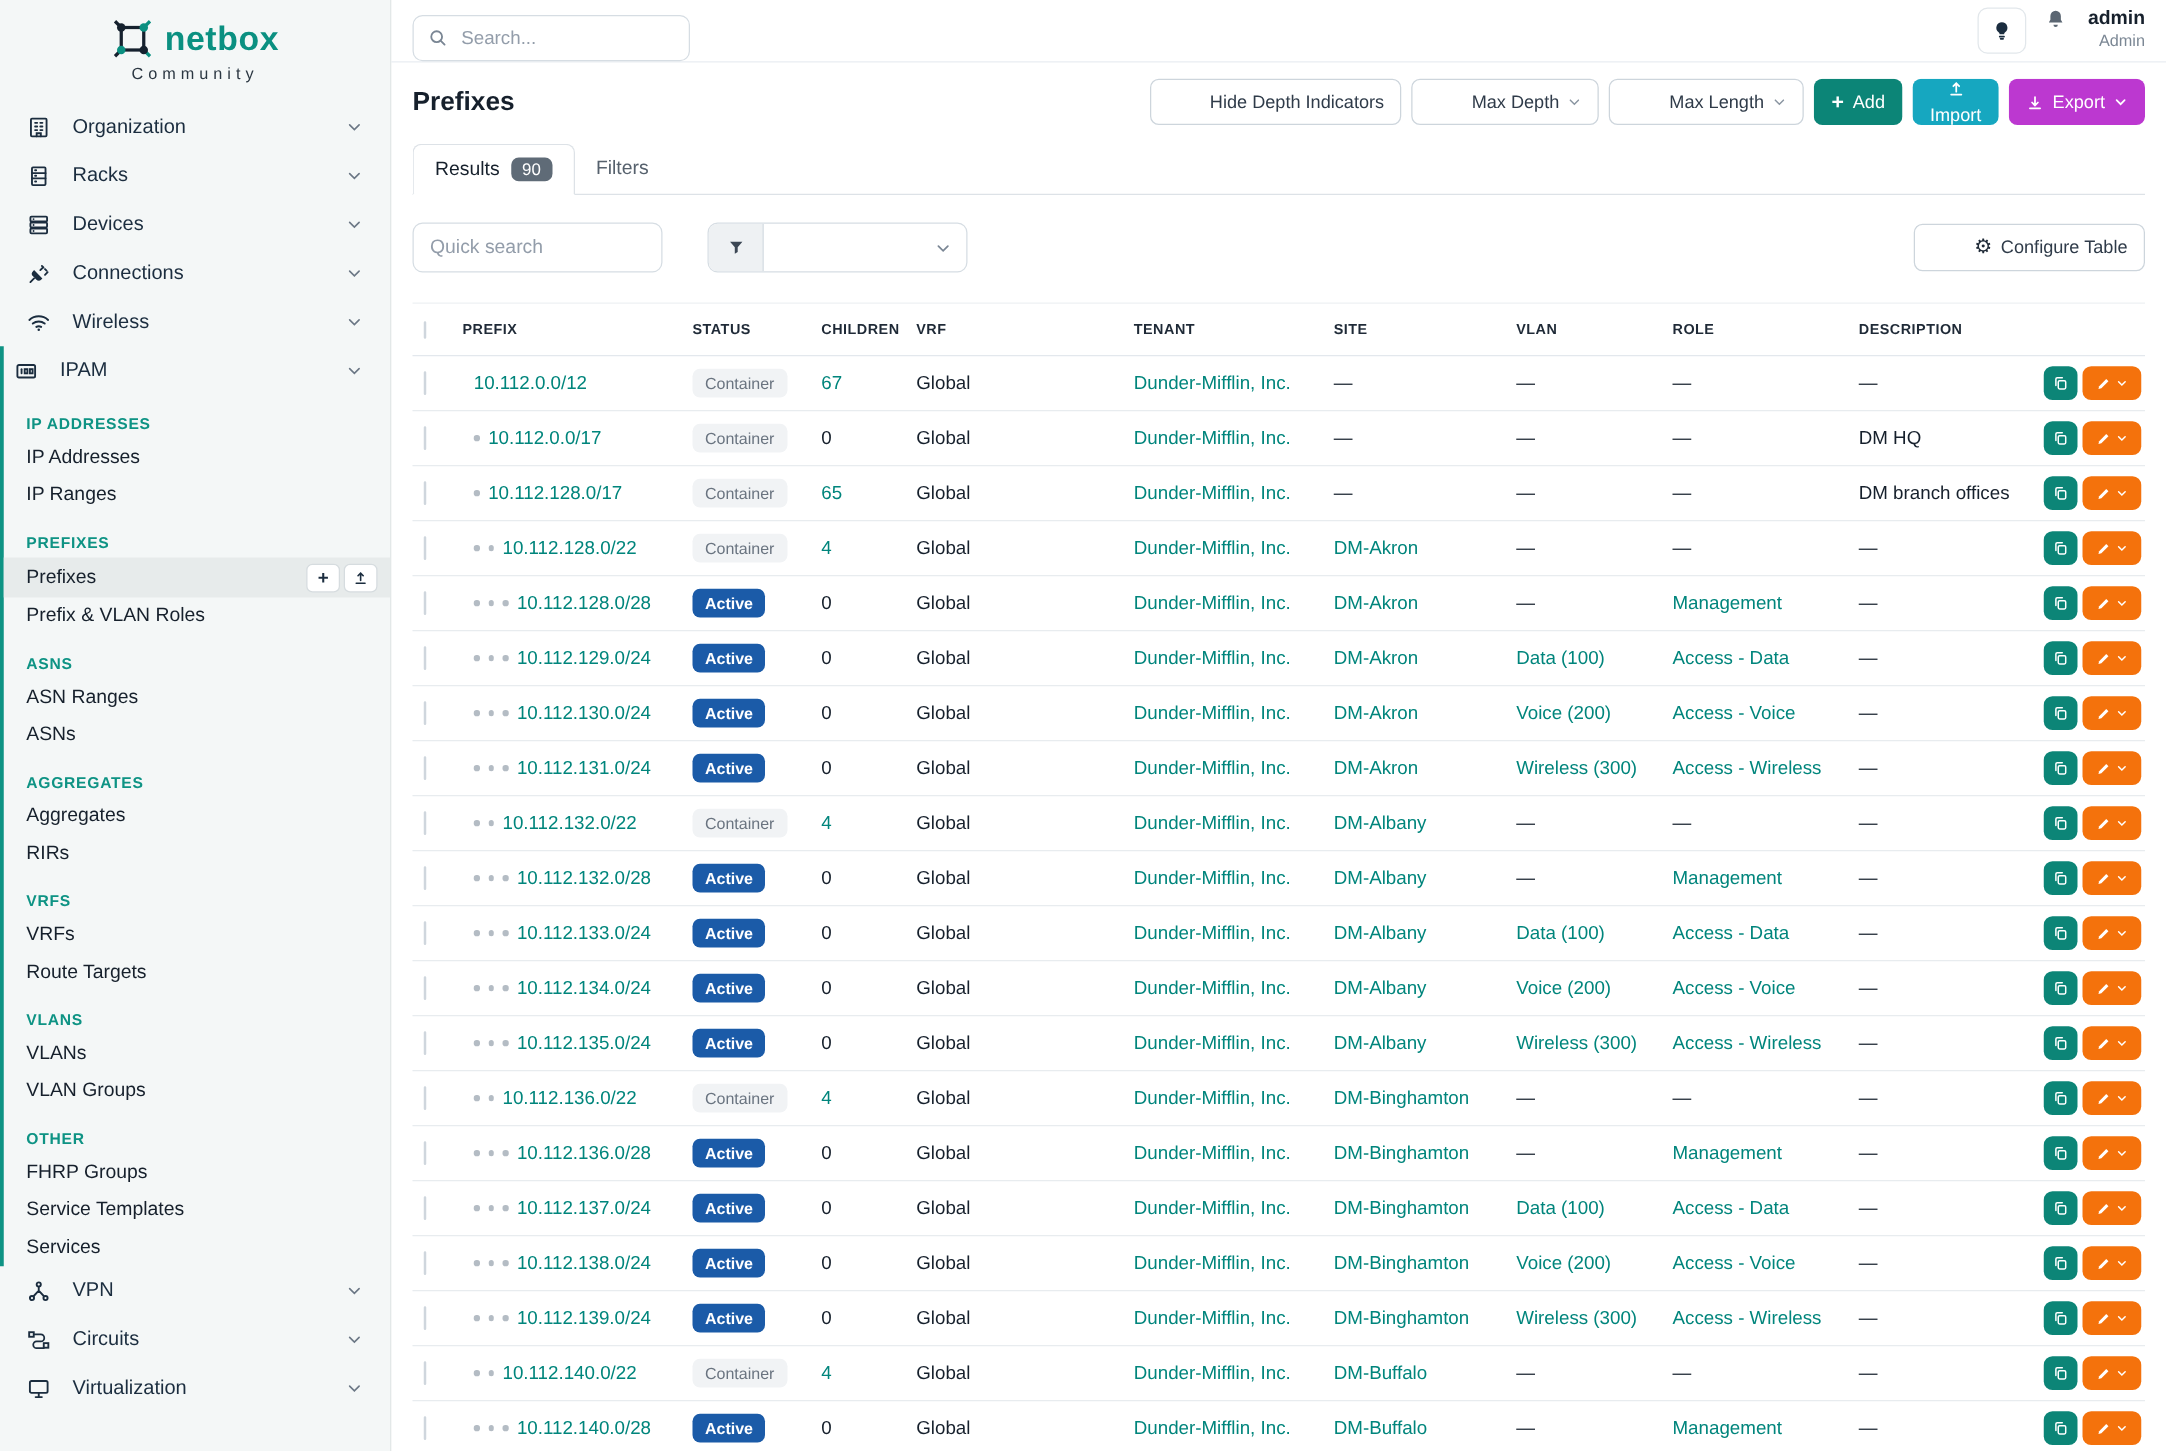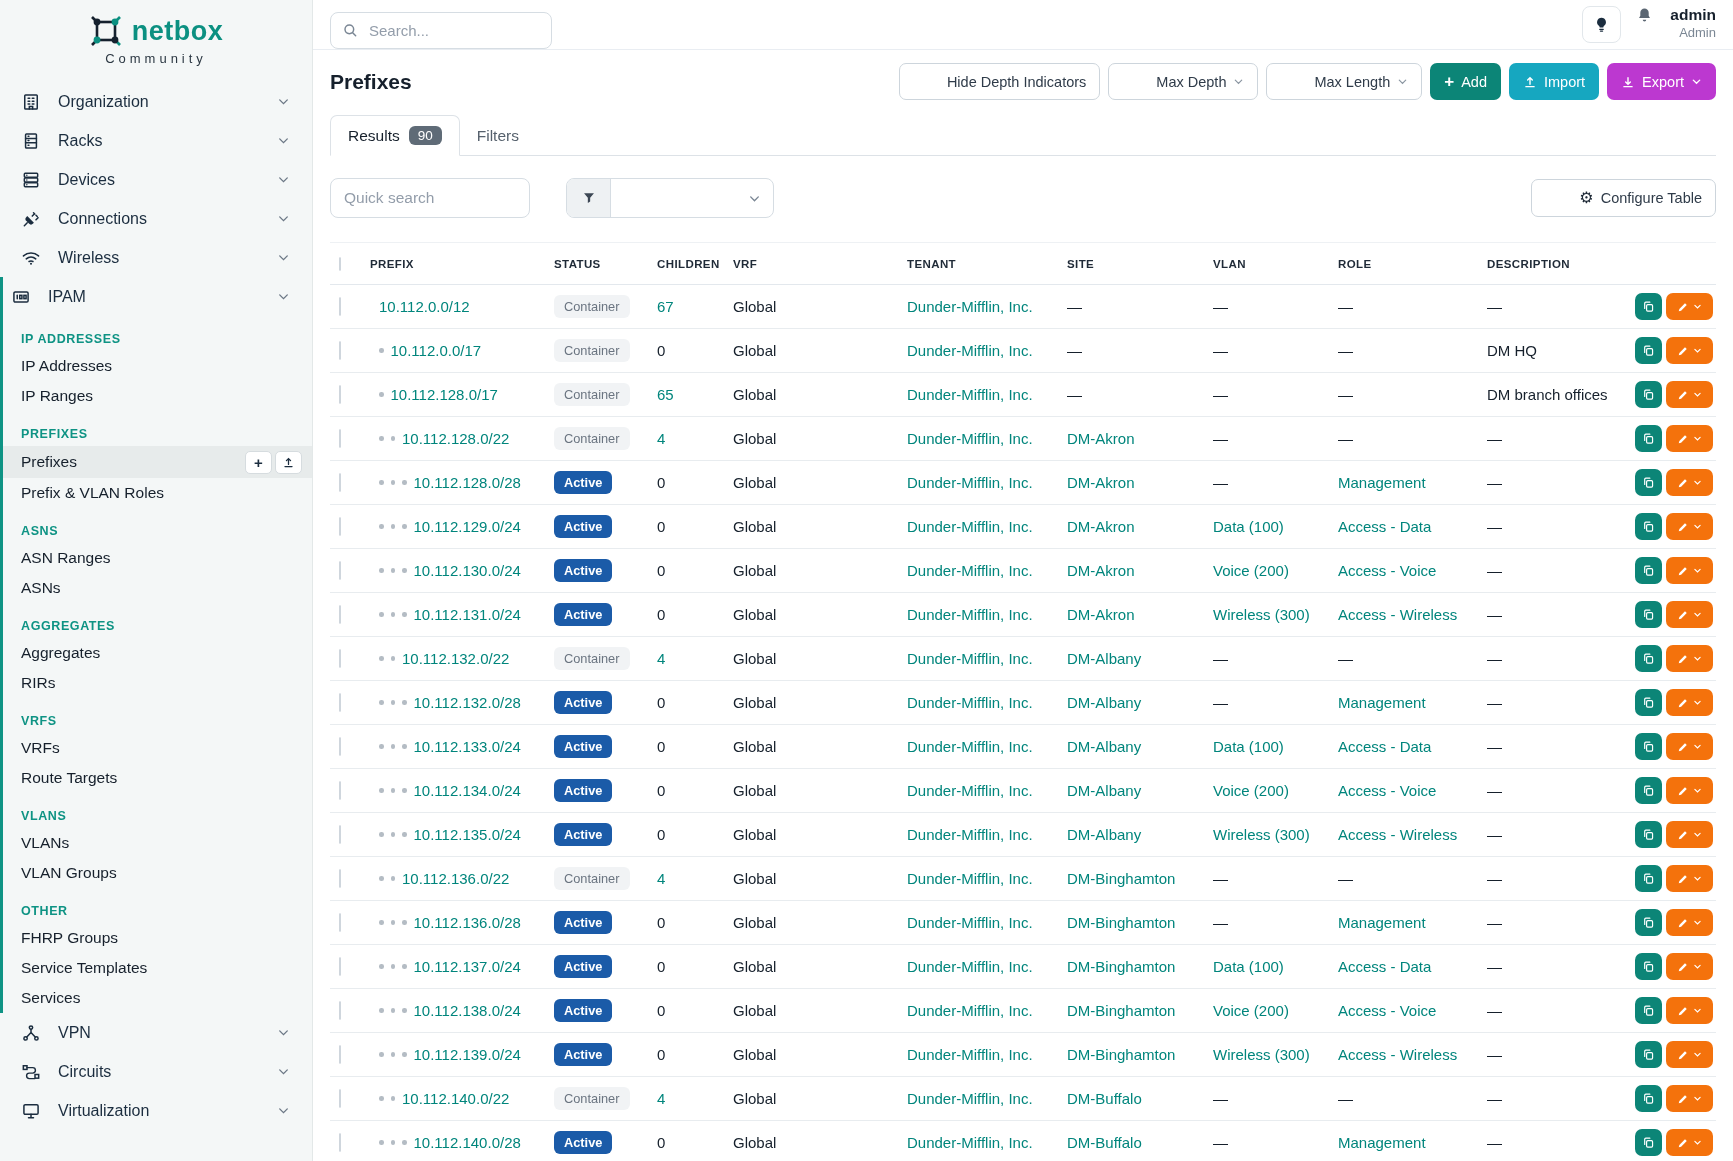--- a/index.html
+++ b/index.html
@@ -73,7 +73,7 @@
   .btn-outline .chev { color:#8a95a1; }
   .btn-add { background:var(--add-button); color:#fff; }
   .btn-add .plus { font-size:17px; font-weight:bold; line-height:1; }
-  .btn-import { background:var(--import-button); color:#fff; }
+  .btn-import { background:var(--import-button); color:#fff;flex-direction:column; }
   .btn-export { background:var(--export-button); color:#fff; }
   .btn-import svg, .btn-export svg { width:14px; height:14px; }
   .btn-export .chev svg { width:11px; height:11px; }

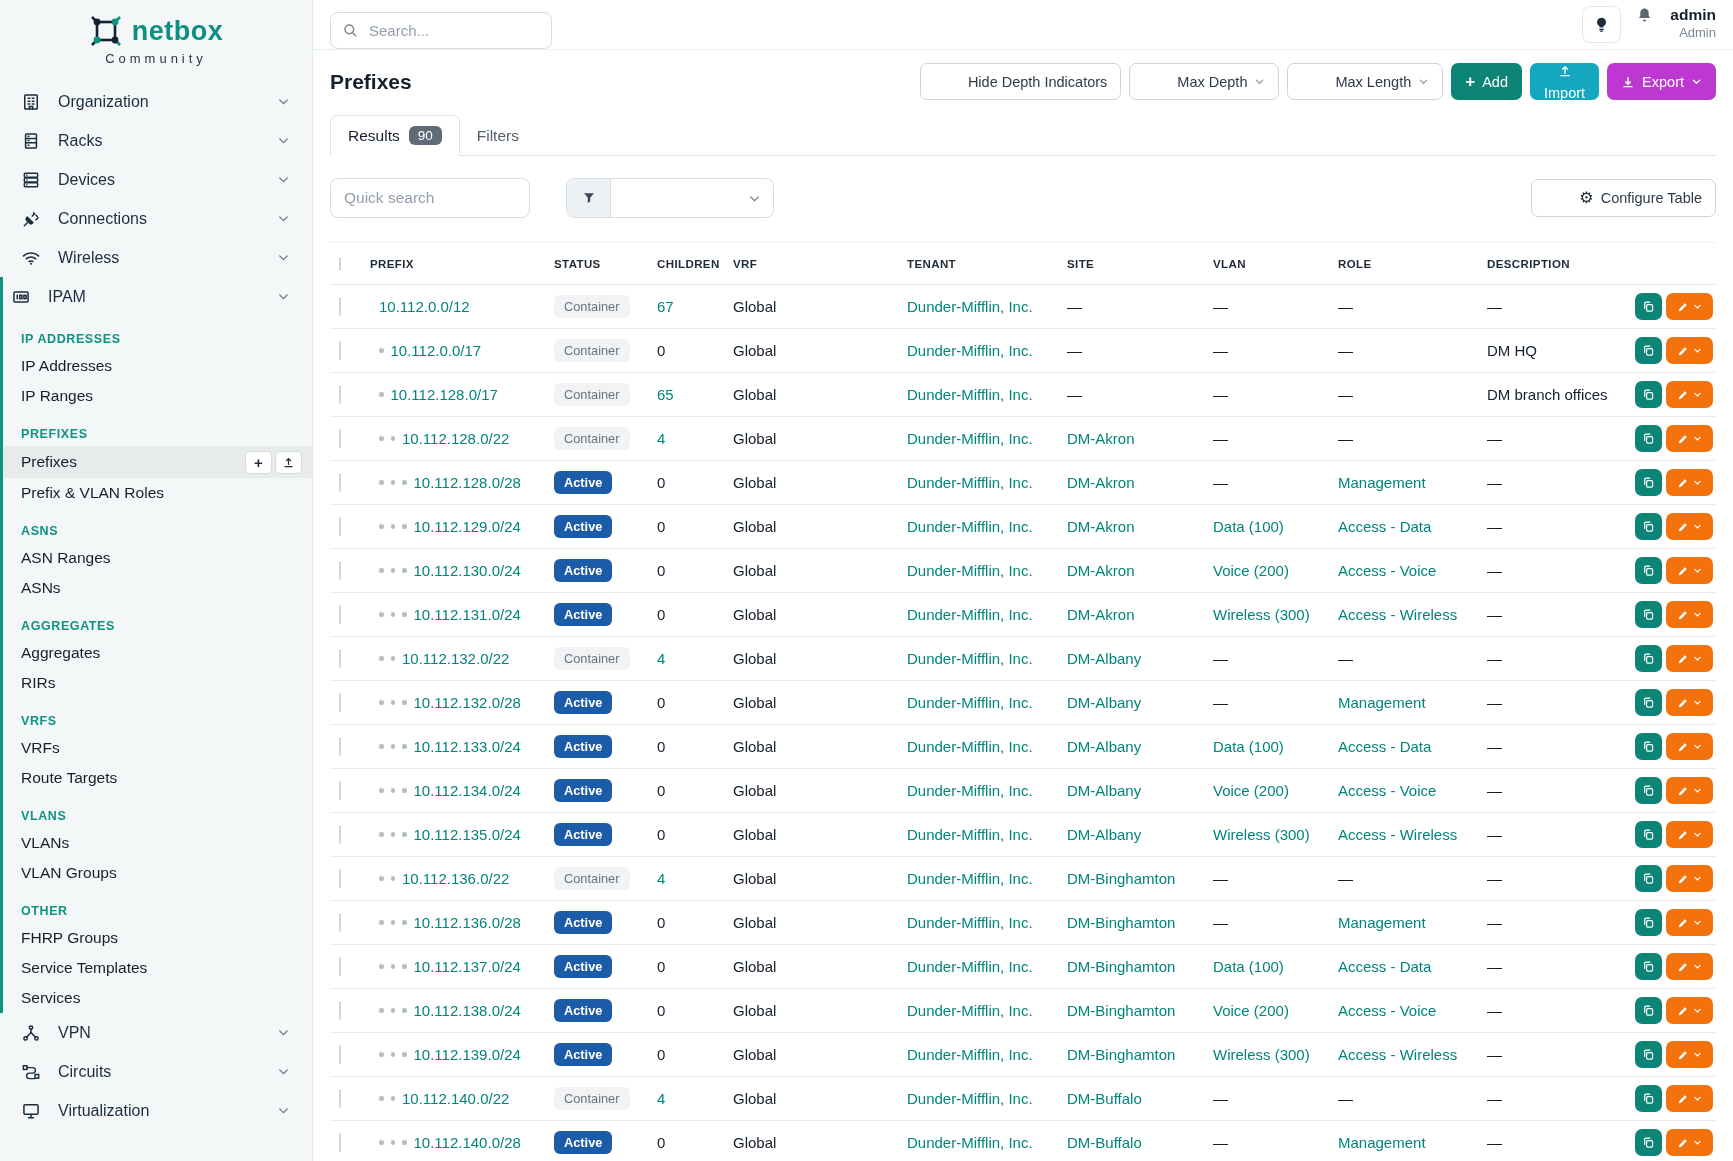--- a/index.html
+++ b/index.html
@@ -79,7 +79,7 @@
   .btn-export .chev svg { width:11px; height:11px; }
 
   .tabs { display:flex; margin:6px 17px 0; border-bottom:1px solid #dde2e7; }
-  .tab { padding:10px 17px; font-size:15.5px; color:#56616d; cursor:pointer; display:flex; align-items:flex-end; gap:9px; }
+  .tab { padding:10px 17px; font-size:15.5px; color:#56616d; cursor:pointer; display:flex; align-items:center; gap:9px; }
   .tab.active { color:#16202c; background:#fff; border:1px solid #dde2e7; border-bottom:1px solid #fff;
     border-radius:7px 7px 0 0; margin-bottom:-1px; }
   .count-badge { background:var(--badge-count-bg); color:#fff; font-size:13.5px; padding:2px 9px; border-radius:6px; }

